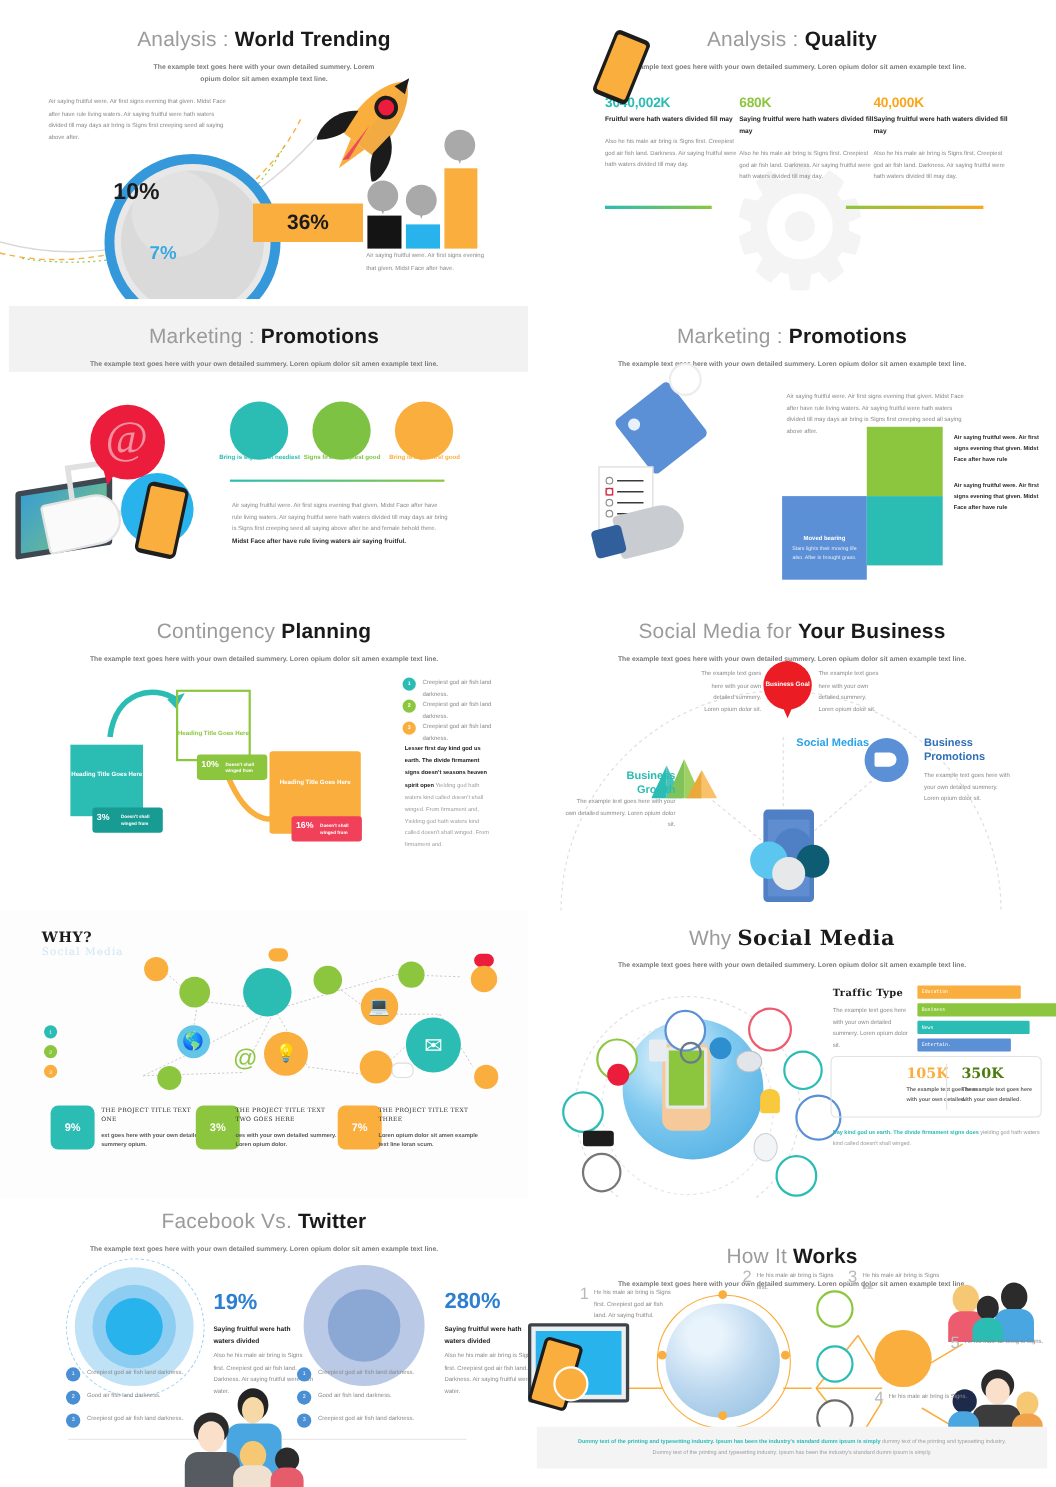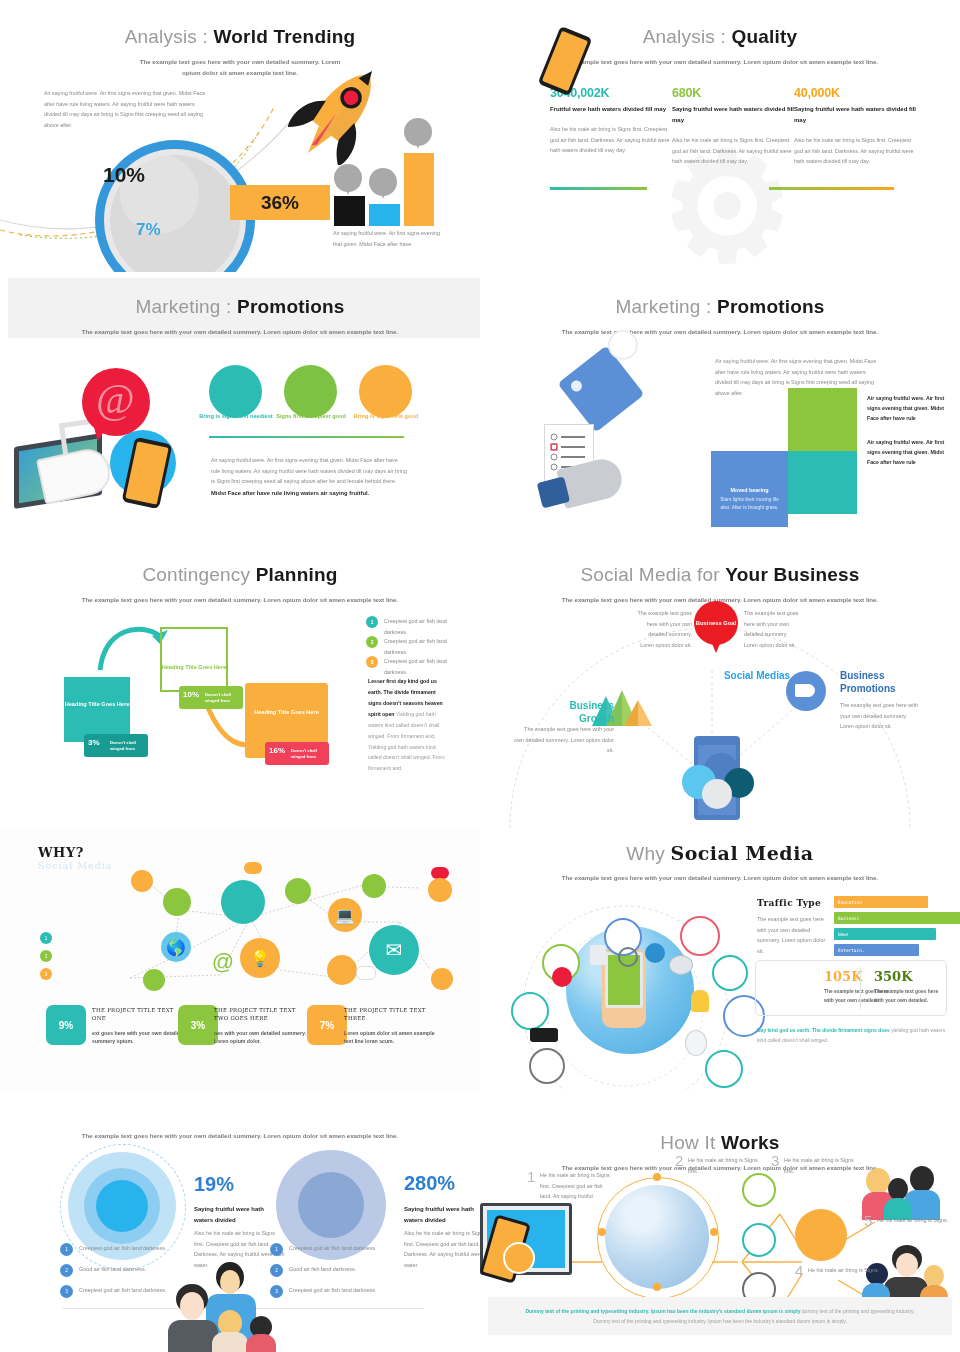--- a/index.html
+++ b/index.html
@@ -530,6 +530,9 @@
   </div>
 
   <div class="panel" id="panel9">
+    <div class="p-title" style="position:absolute;left:0;top:10px;width:480px;">
+      <span>Facebook Vs. </span><b>Twitter</b>
+    </div>
     <div class="p-sub" style="position:absolute;left:40px;top:34px;width:400px;">The example text goes here with your own detailed summery. Loren opium dolor sit amen example text line.</div>
   </div>
   <div class="tw-ring"></div>

